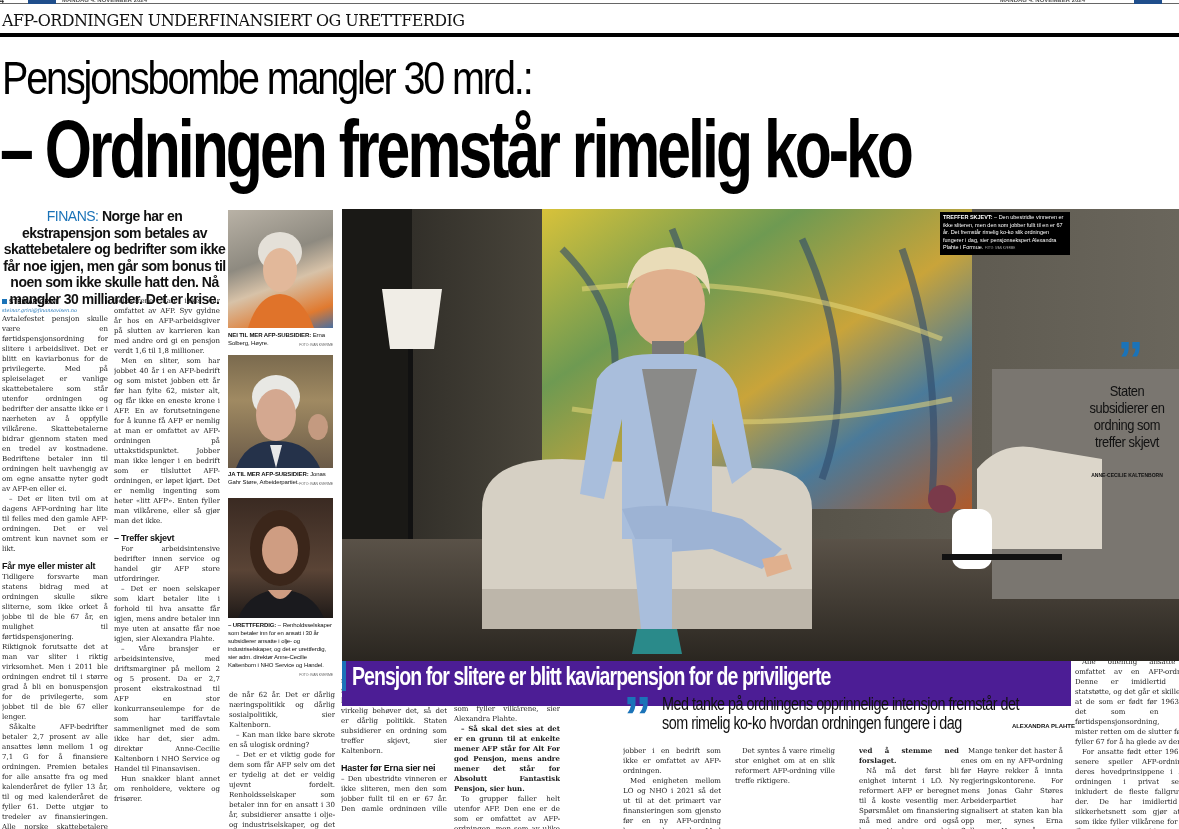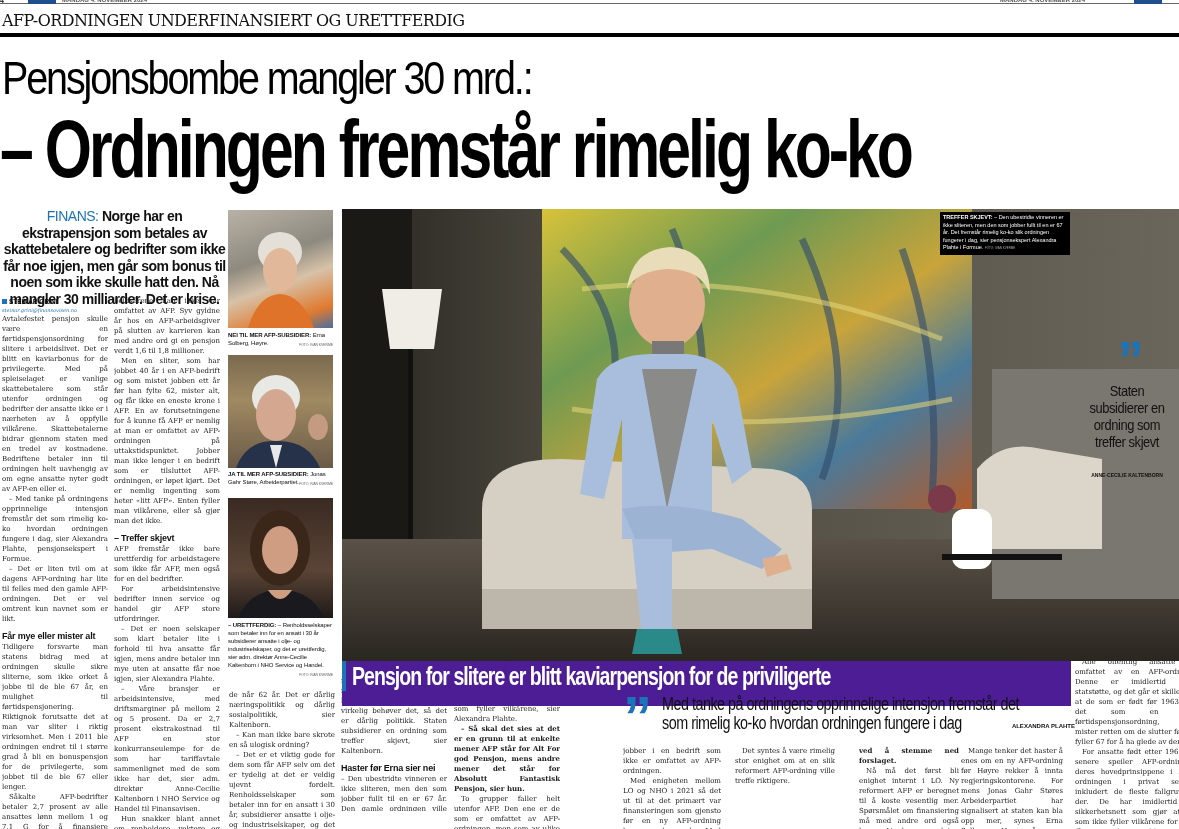--- a/index.html
+++ b/index.html
@@ -82,7 +82,6 @@
 
 <div class="col" id="col1" style="left:2px; top:314px; width:106px; height:515px;">
     <p class="noindent">Avtalefestet pensjon skulle være en førtidspensjonsordning for slitere i arbeidslivet. Det er blitt en kaviarbonus for de privilegerte. Med på spleiselaget er vanlige skattebetalere som står utenfor ordningen og bedrifter der ansatte ikke er i nærheten av å oppfylle vilkårene. Skattebetalerne bidrar gjennom staten med en tredel av kostnadene. Bedriftene betaler inn til ordningen helt uavhengig av om egne ansatte nyter godt av AFP-en eller ei.</p>
-    <p>– Med tanke på ordningens opprinnelige intensjon fremstår det som rimelig ko-ko hvordan ordningen fungere i dag, sier Alexandra Plahte, pensjonsekspert i Formue.</p>
     <p>– Det er liten tvil om at dagens AFP-ordning har lite til felles med den gamle AFP-ordningen. Det er vel omtrent kun navnet som er likt.</p>
     <h4>Får mye eller mister alt</h4>
     <p class="noindent">Tidligere forsvarte man statens bidrag med at ordningen skulle sikre sliterne, som ikke orket å jobbe til de ble 67 år, en mulighet til førtidspensjonering. Riktignok forutsatte det at man var sliter i riktig virksomhet. Men i 2011 ble ordningen endret til i større grad å bli en bonuspensjon for de privilegerte, som jobbet til de ble 67 eller lenger.</p>

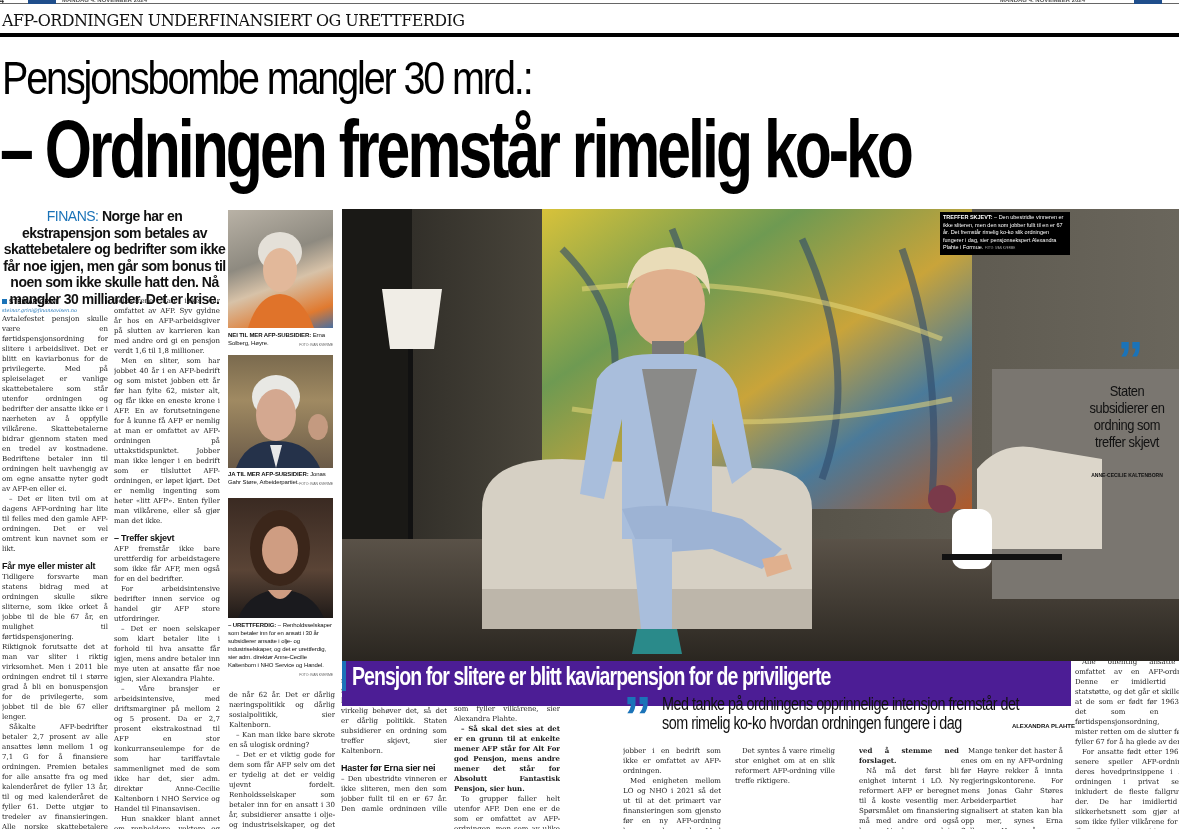--- a/index.html
+++ b/index.html
@@ -91,7 +91,6 @@
     <p class="noindent">beidsårene han ikke var omfattet av AFP. Syv gyldne år hos en AFP-arbeidsgiver på slutten av karrieren kan med andre ord gi en pensjon verdt 1,6 til 1,8 millioner.</p>
     <p>Men en sliter, som har jobbet 40 år i en AFP-bedrift og som mistet jobben ett år før han fylte 62, mister alt, og får ikke en eneste krone i AFP. En av forutsetningene for å kunne få AFP er nemlig at man er omfattet av AFP-ordningen på uttakstidspunktet. Jobber man ikke lenger i en bedrift som er tilsluttet AFP- ordningen, er løpet kjørt. Det er nemlig ingenting som heter «litt AFP». Enten fyller man vilkårene, eller så gjør man det ikke.</p>
     <h4>– Treffer skjevt</h4>
-    <p class="noindent">AFP fremstår ikke bare urettferdig for arbeidstagere som ikke får AFP, men også for en del bedrifter.</p>
     <p>For arbeidsintensive bedrifter innen service og handel gir AFP store utfordringer.</p>
     <p>– Det er noen selskaper som klart betaler lite i forhold til hva ansatte får igjen, mens andre betaler inn mye uten at ansatte får noe igjen, sier Alexandra Plahte.</p>
     <p>– Våre bransjer er arbeidsintensive, med driftsmarginer på mellom 2 og 5 prosent. Da er 2,7 prosent ekstrakostnad til AFP en stor konkurranseulempe for de som har tariffavtale sammenlignet med de som ikke har det, sier adm. direktør Anne-Cecilie Kaltenborn i NHO Service og Handel til Finansavisen.</p>

